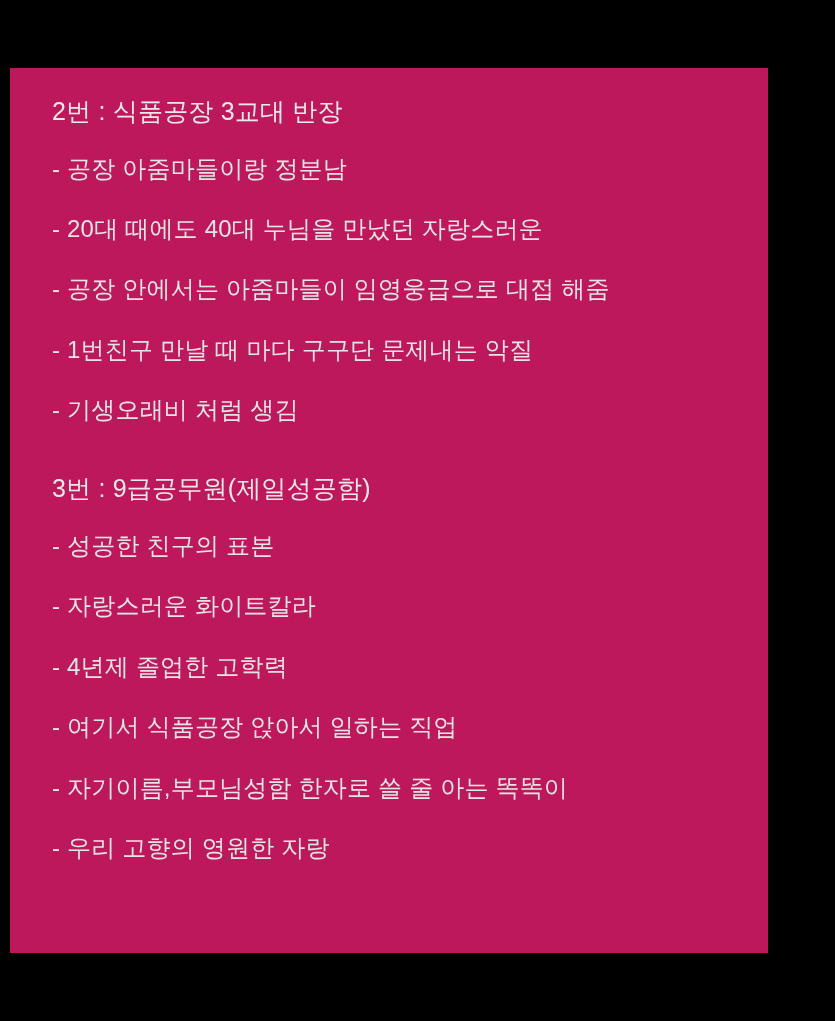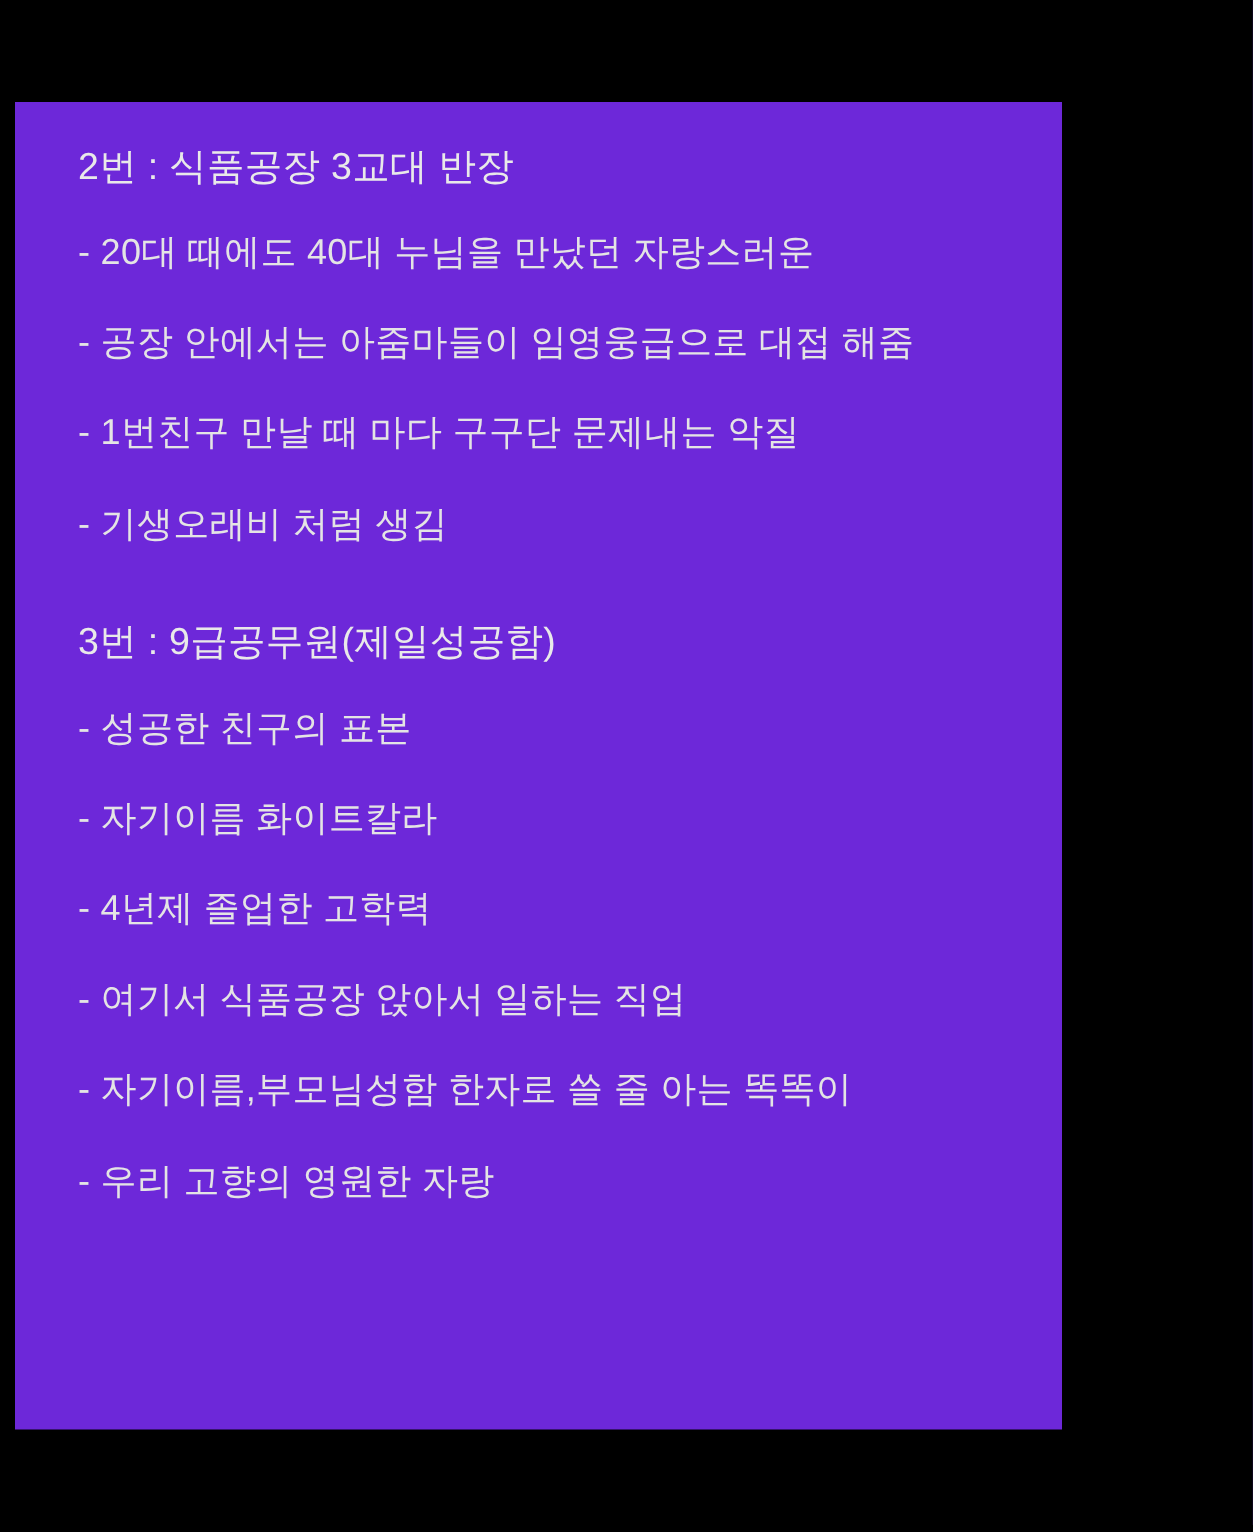--- a/index.html
+++ b/index.html
@@ -24,9 +24,9 @@
     position: absolute;
     left: 10px;
     top: 68px;
-    width: 698px;
+    width: 758px;
     height: 885px;
-    background: #6d28d9;
+    background: #be185d;
   }
   .content {
     position: absolute;

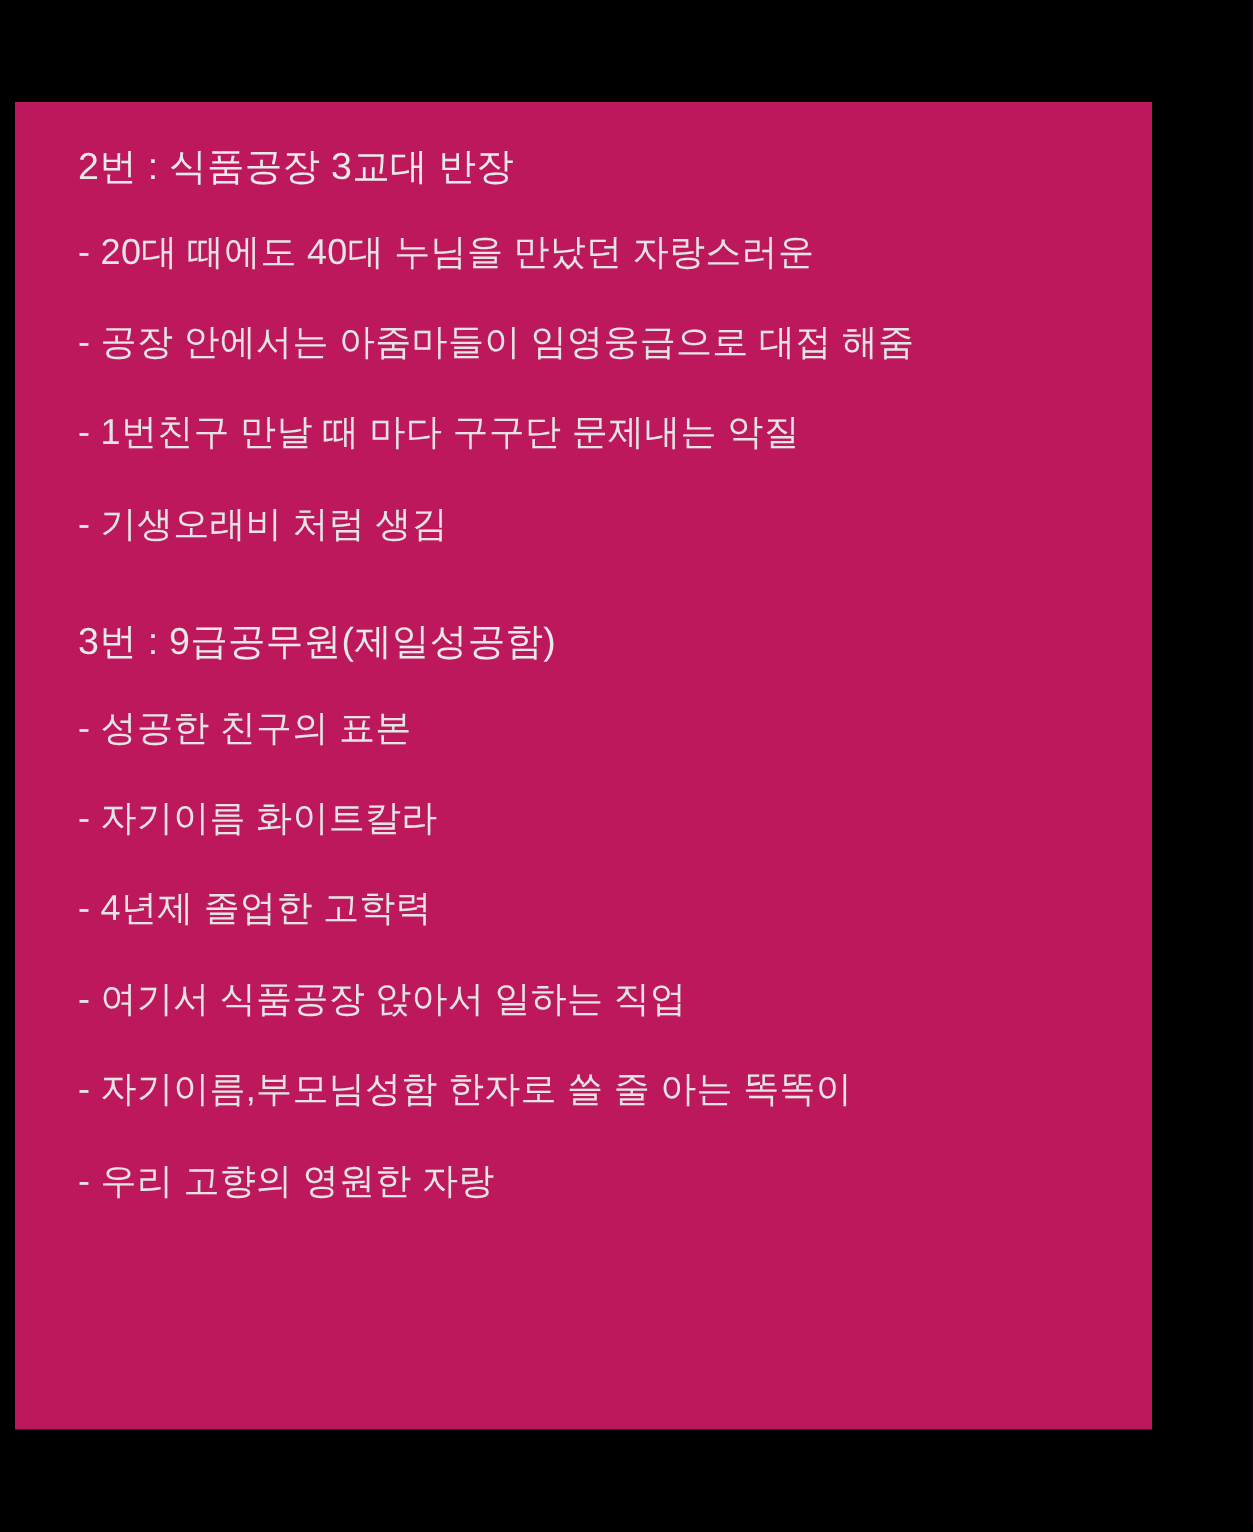--- a/index.html
+++ b/index.html
@@ -69,6 +69,7 @@
 
       <div class="section">
         <div class="heading">2번 : 식품공장 3교대 반장</div>
+        <div class="bullet">- 공장 아줌마들이랑 정분남</div>
         <div class="bullet">- 20대 때에도 40대 누님을 만났던 자랑스러운</div>
         <div class="bullet">- 공장 안에서는 아줌마들이 임영웅급으로 대접 해줌</div>
         <div class="bullet">- 1번친구 만날 때 마다 구구단 문제내는 악질</div>

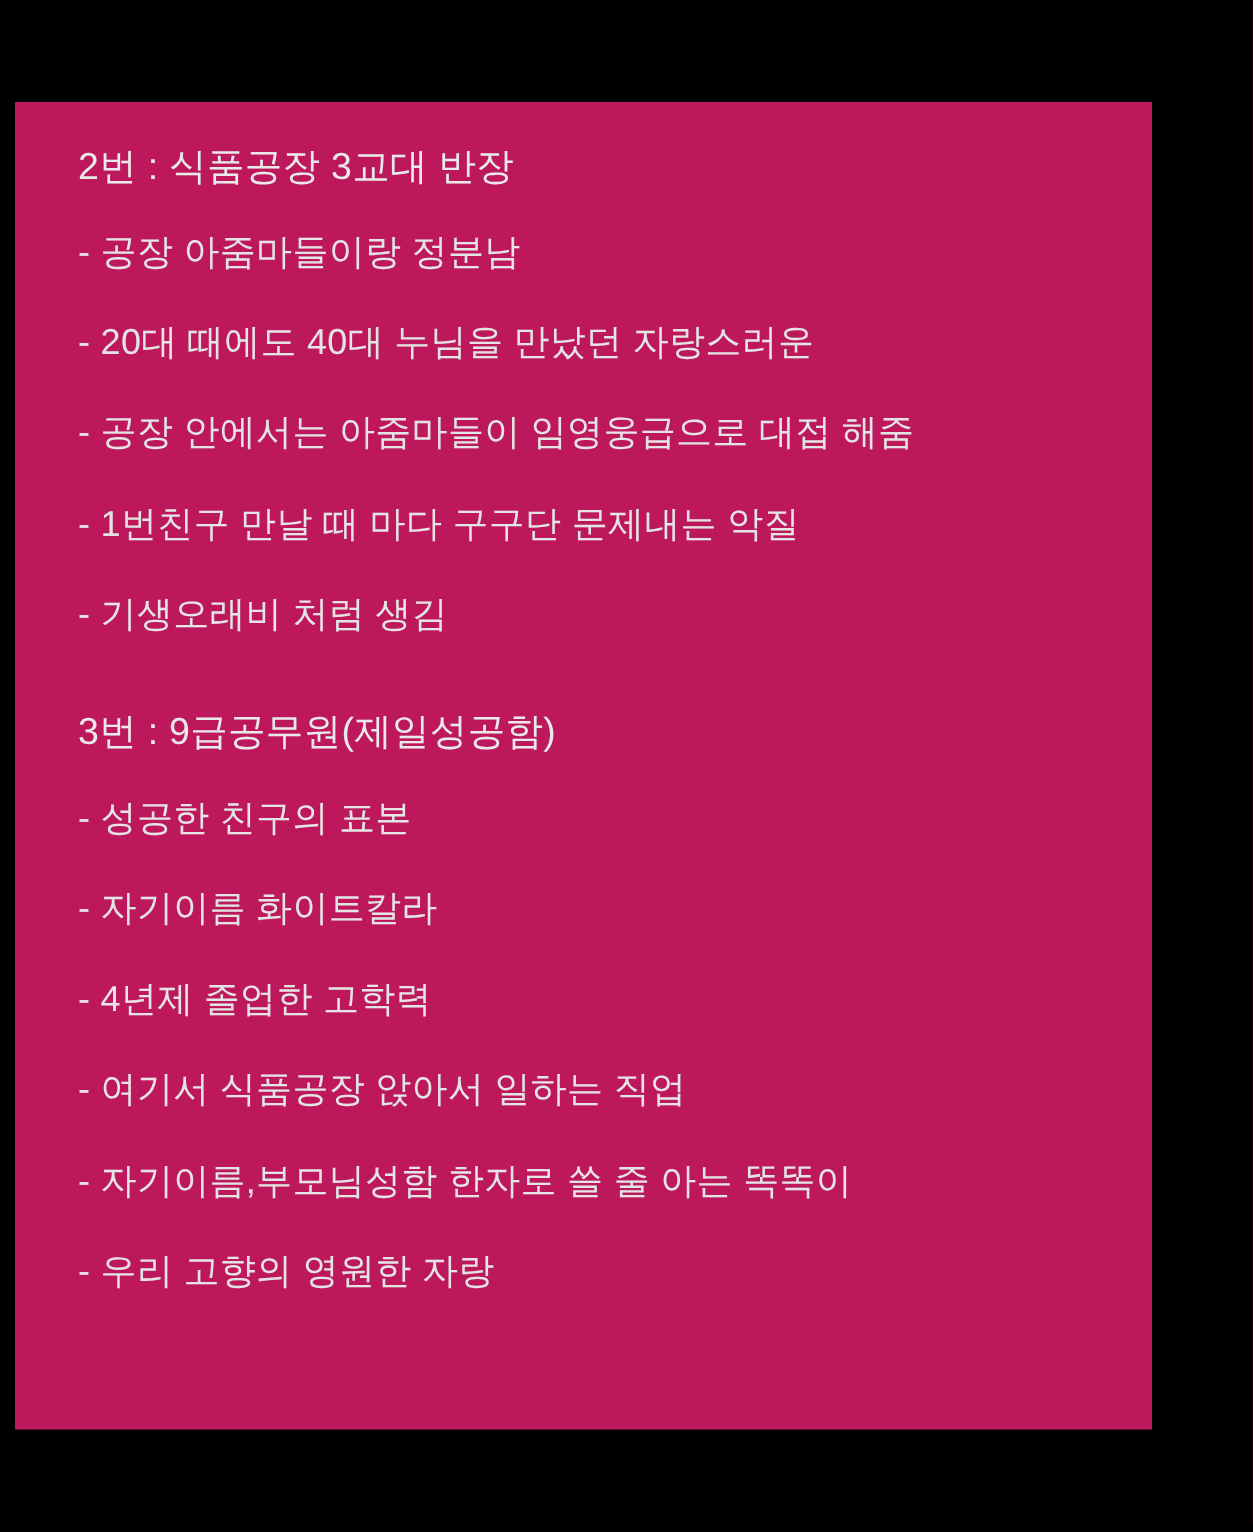--- a/index.html
+++ b/index.html
@@ -79,7 +79,7 @@
       <div class="section">
         <div class="heading">3번 : 9급공무원(제일성공함)</div>
         <div class="bullet">- 성공한 친구의 표본</div>
-        <div class="bullet">- 자기이름 화이트칼라</div>
+        <div class="bullet">- 자랑스러운 화이트칼라</div>
         <div class="bullet">- 4년제 졸업한 고학력</div>
         <div class="bullet">- 여기서 식품공장 앉아서 일하는 직업</div>
         <div class="bullet">- 자기이름,부모님성함 한자로 쓸 줄 아는 똑똑이</div>

